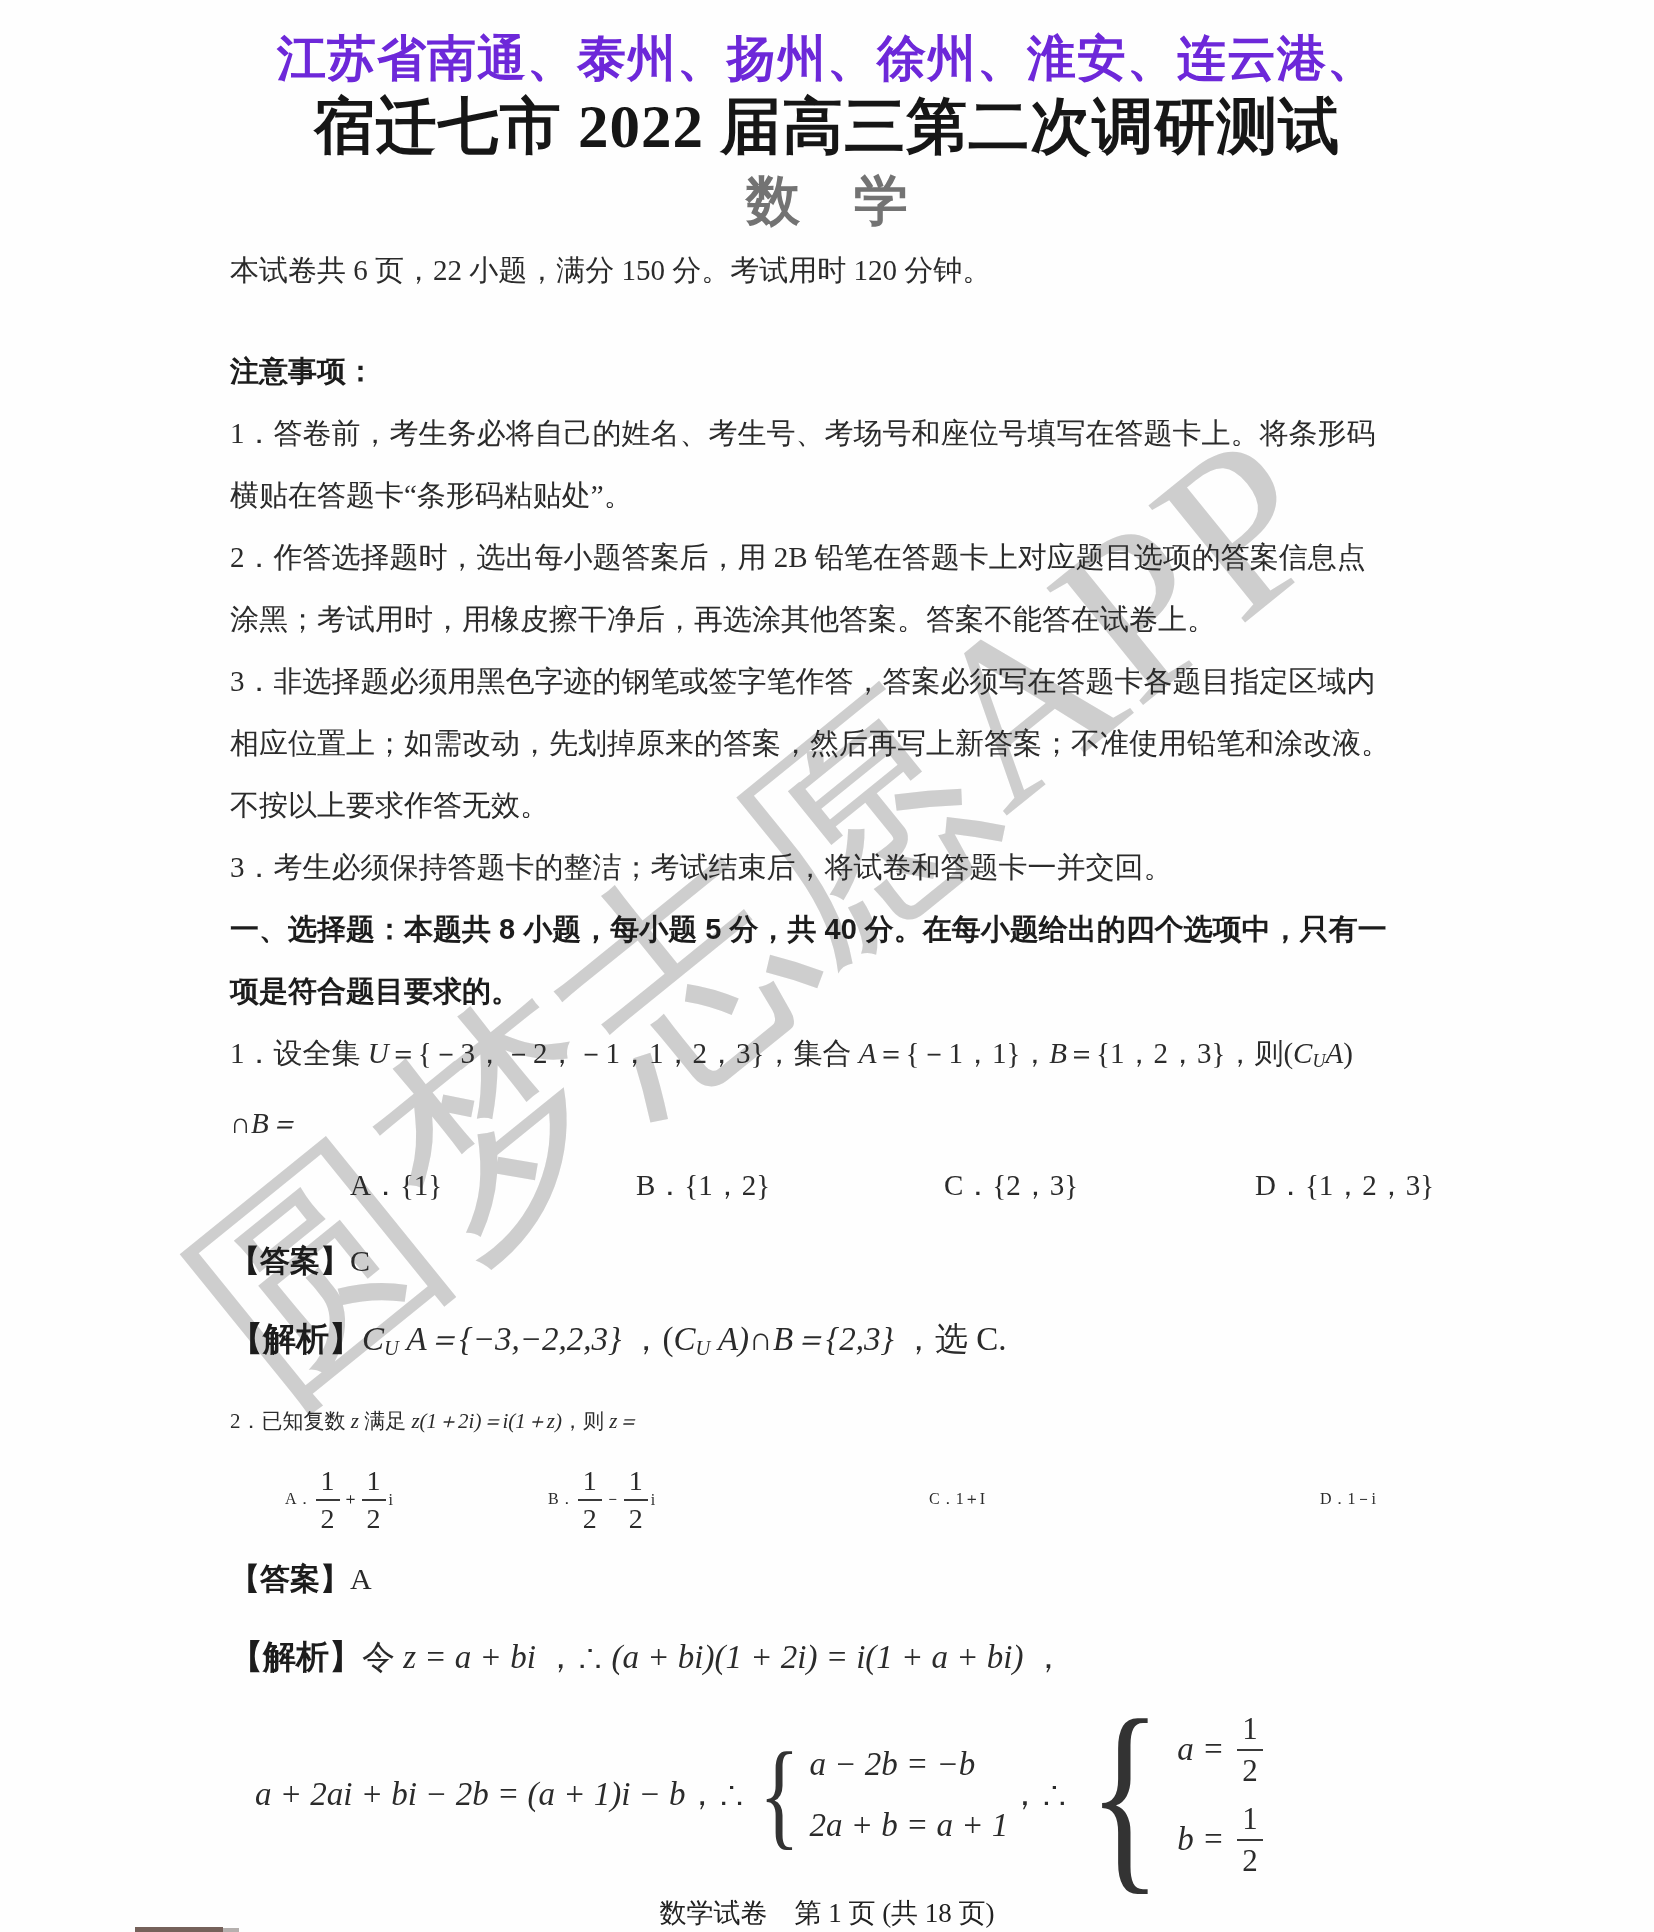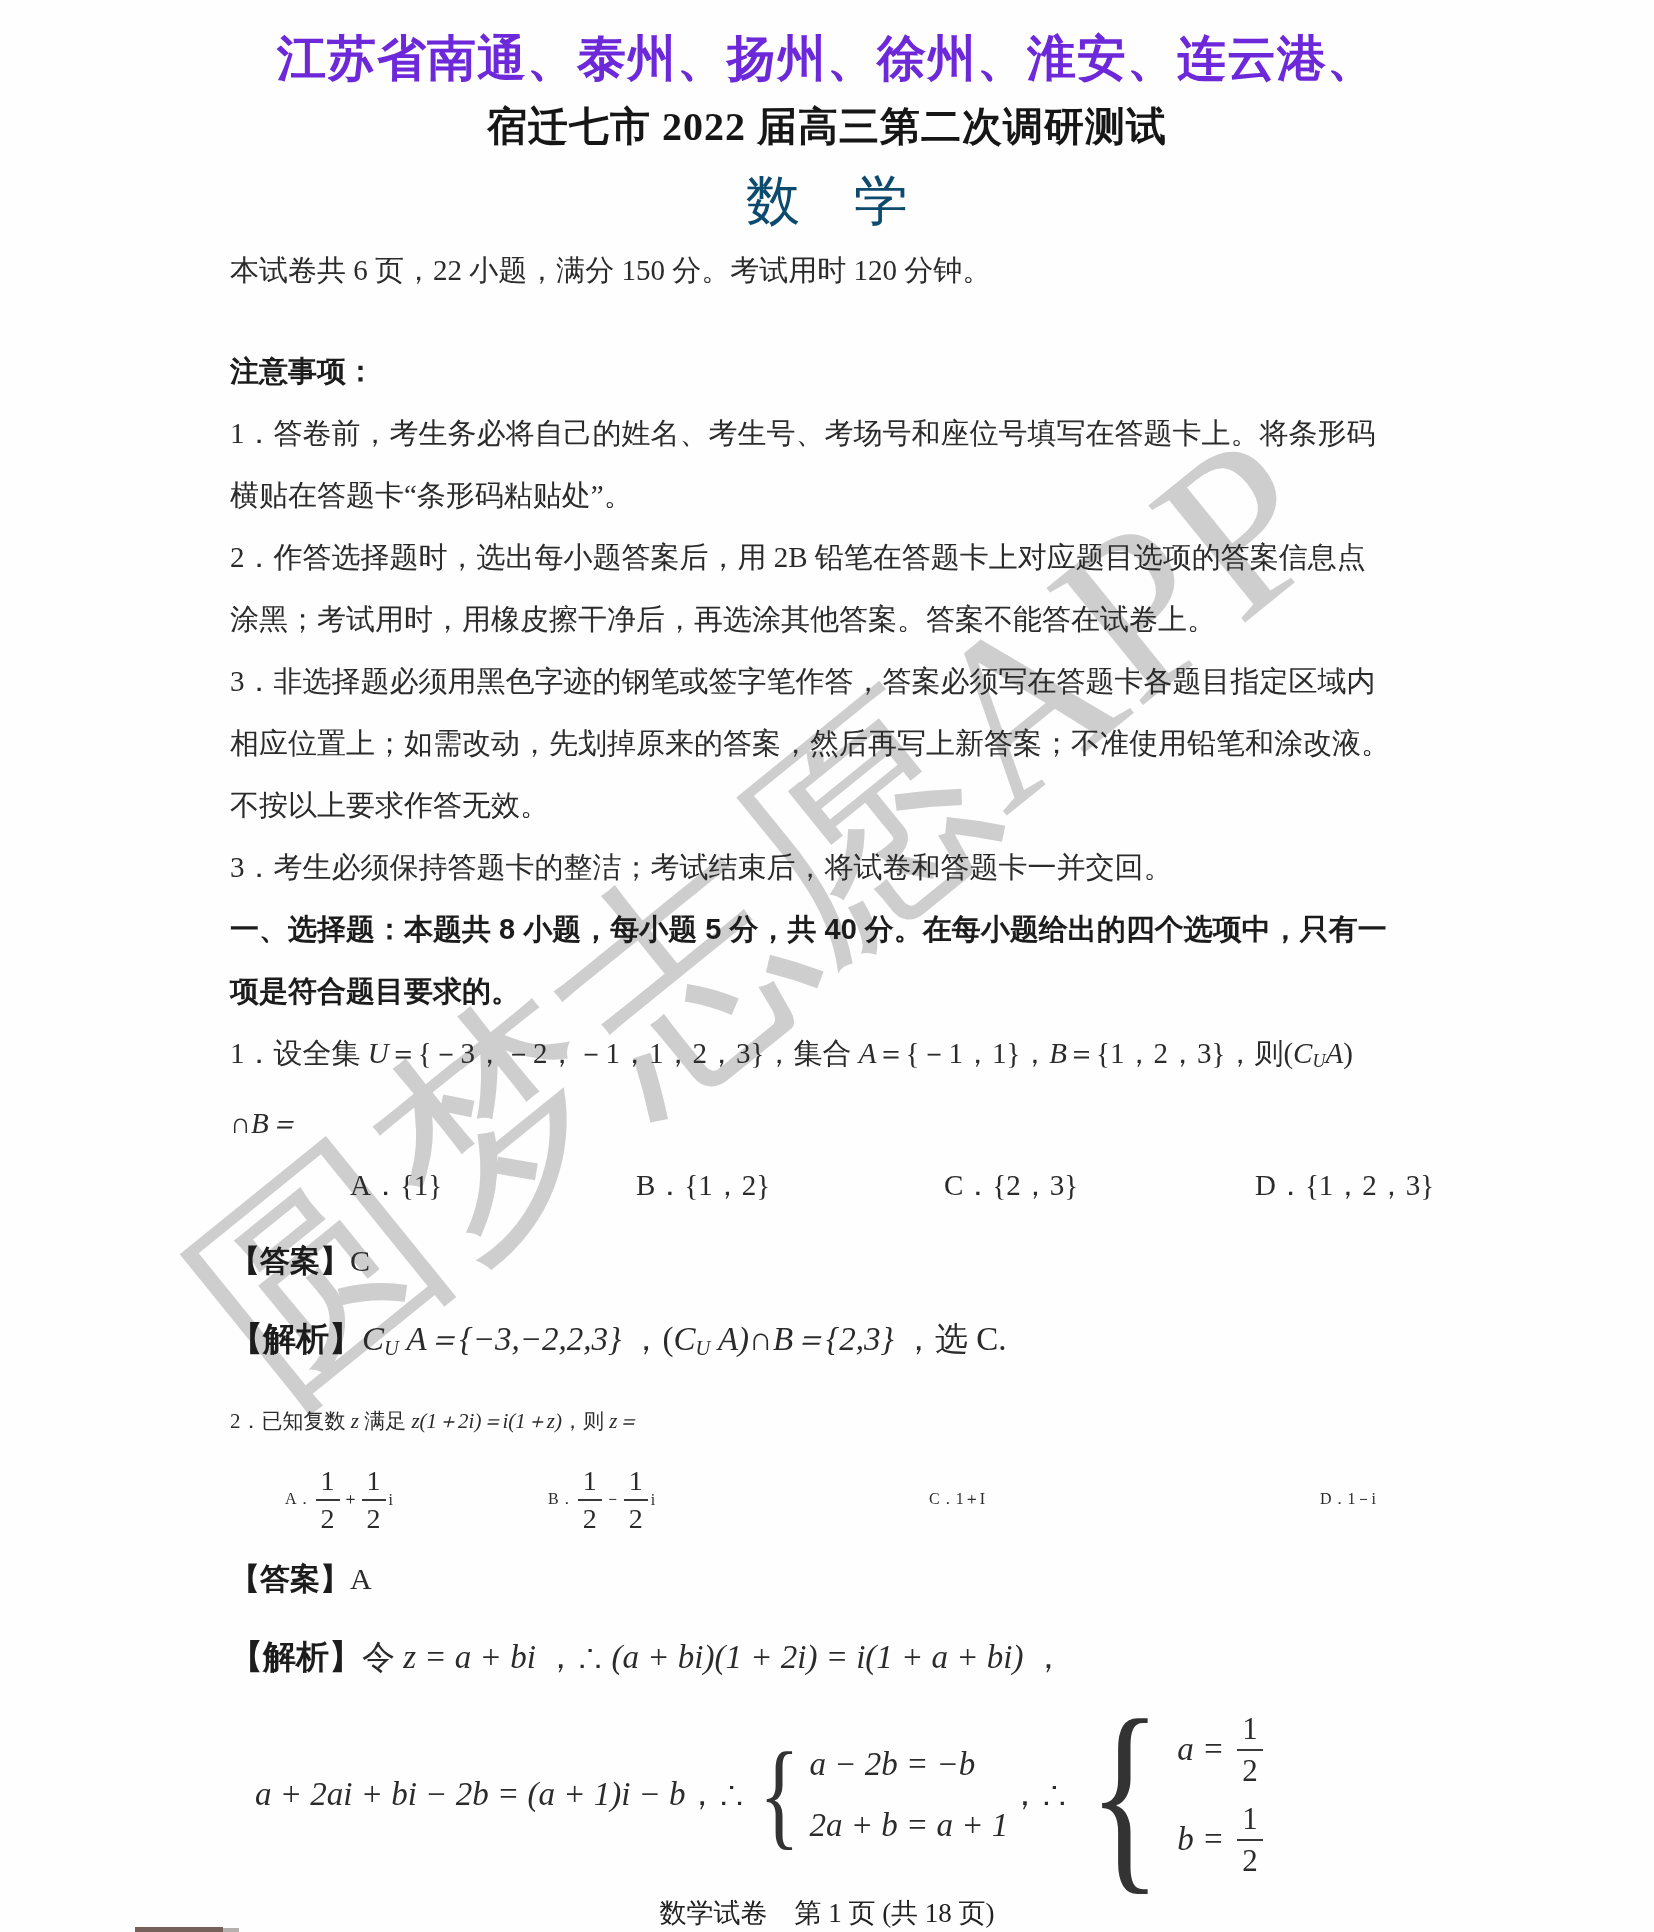--- a/index.html
+++ b/index.html
@@ -20,7 +20,7 @@
   }
   .center { text-align:center; white-space:nowrap; }
   .title1 { margin-top:28px; font-size:49px; line-height:62px; font-weight:700; color:#6d28d9; letter-spacing:1px; }
-  .title2 { margin-top:6px; font-size:40px; line-height:62px; font-weight:700; color:#161616; letter-spacing:1px; }
+  .title2 { margin-top:6px; font-size:61px; line-height:62px; font-weight:700; color:#161616; letter-spacing:1px; }
   .subject { margin-top:10px; font-size:54px; line-height:66px; font-weight:400; color:#0c4a6e; }
   .examinfo { margin-top:16px; margin-left:230px; font-size:29px; line-height:40px; white-space:nowrap; }
   .docbody { margin-top:50px; margin-left:230px; font-size:29px; }

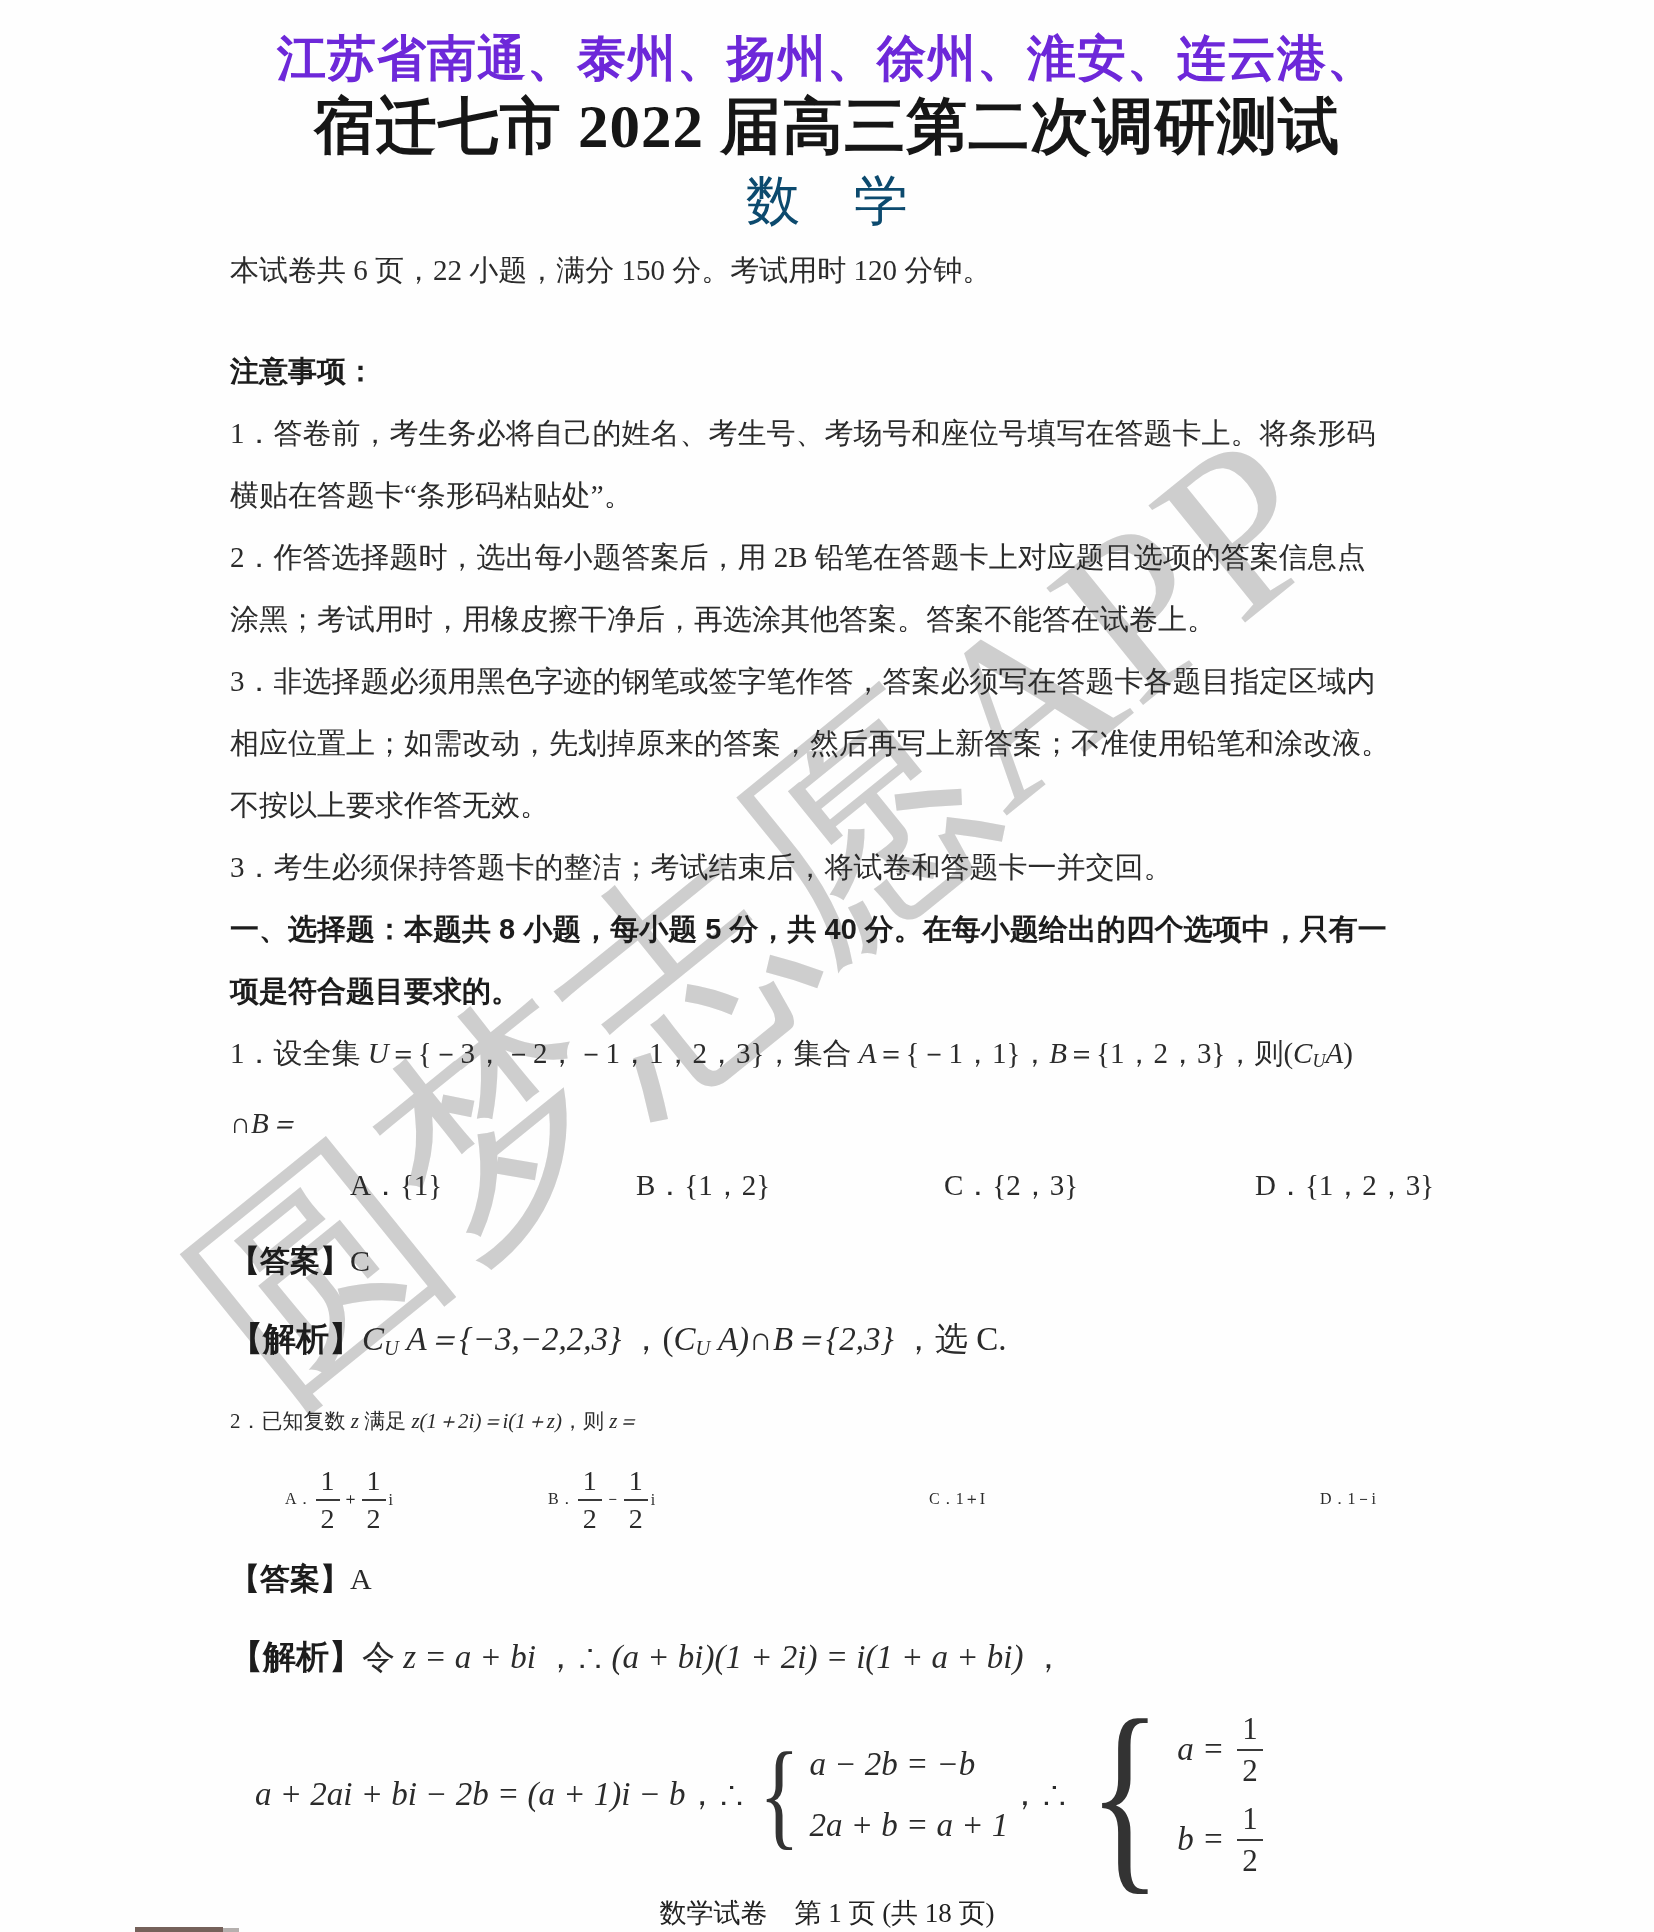--- a/index.html
+++ b/index.html
@@ -21,7 +21,7 @@
   .center { text-align:center; white-space:nowrap; }
   .title1 { margin-top:28px; font-size:49px; line-height:62px; font-weight:700; color:#6d28d9; letter-spacing:1px; }
   .title2 { margin-top:6px; font-size:61px; line-height:62px; font-weight:700; color:#161616; letter-spacing:1px; }
-  .subject { margin-top:10px; font-size:54px; line-height:66px; font-weight:400; color:#0c4a6e; }
+  .subject { margin-top:10px; font-size:54px; line-height:66px; font-weight:700; color:#737373; }
   .examinfo { margin-top:16px; margin-left:230px; font-size:29px; line-height:40px; white-space:nowrap; }
   .docbody { margin-top:50px; margin-left:230px; font-size:29px; }
   .docbody .line { line-height:62px; white-space:nowrap; }

